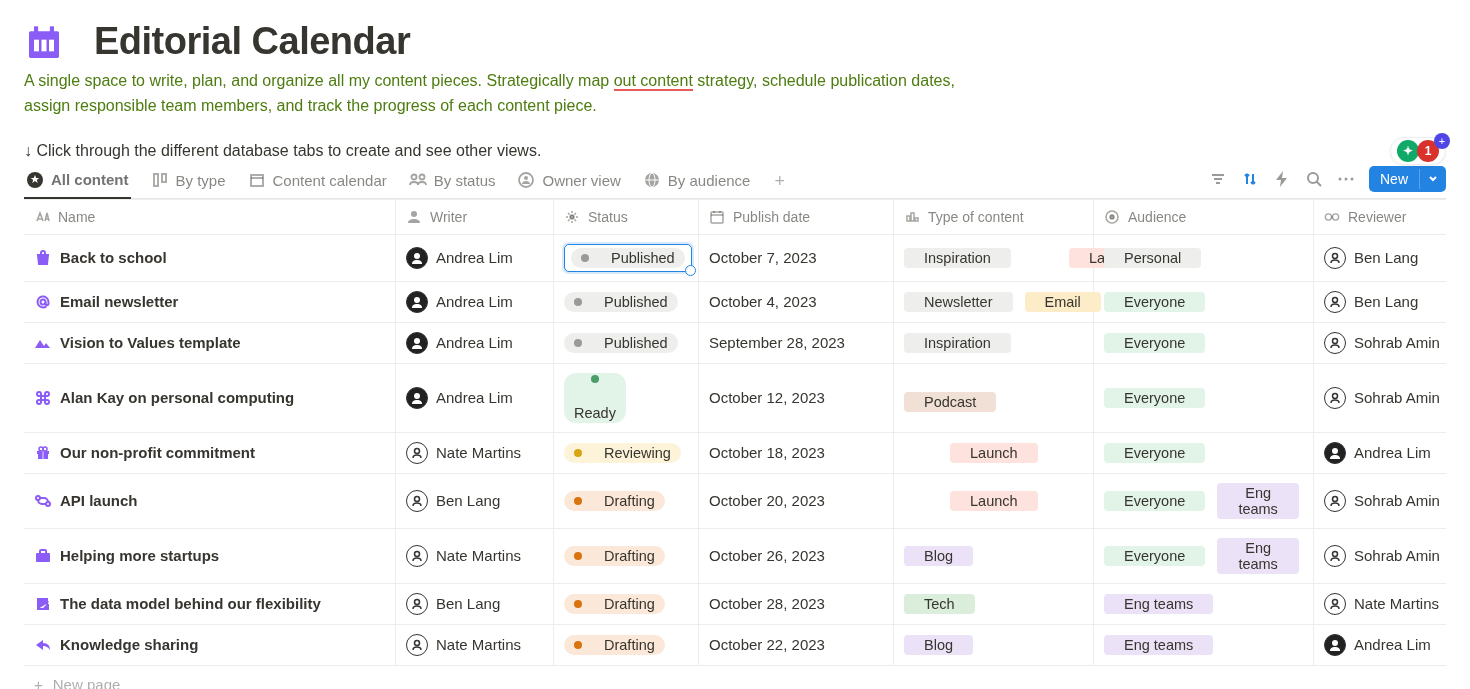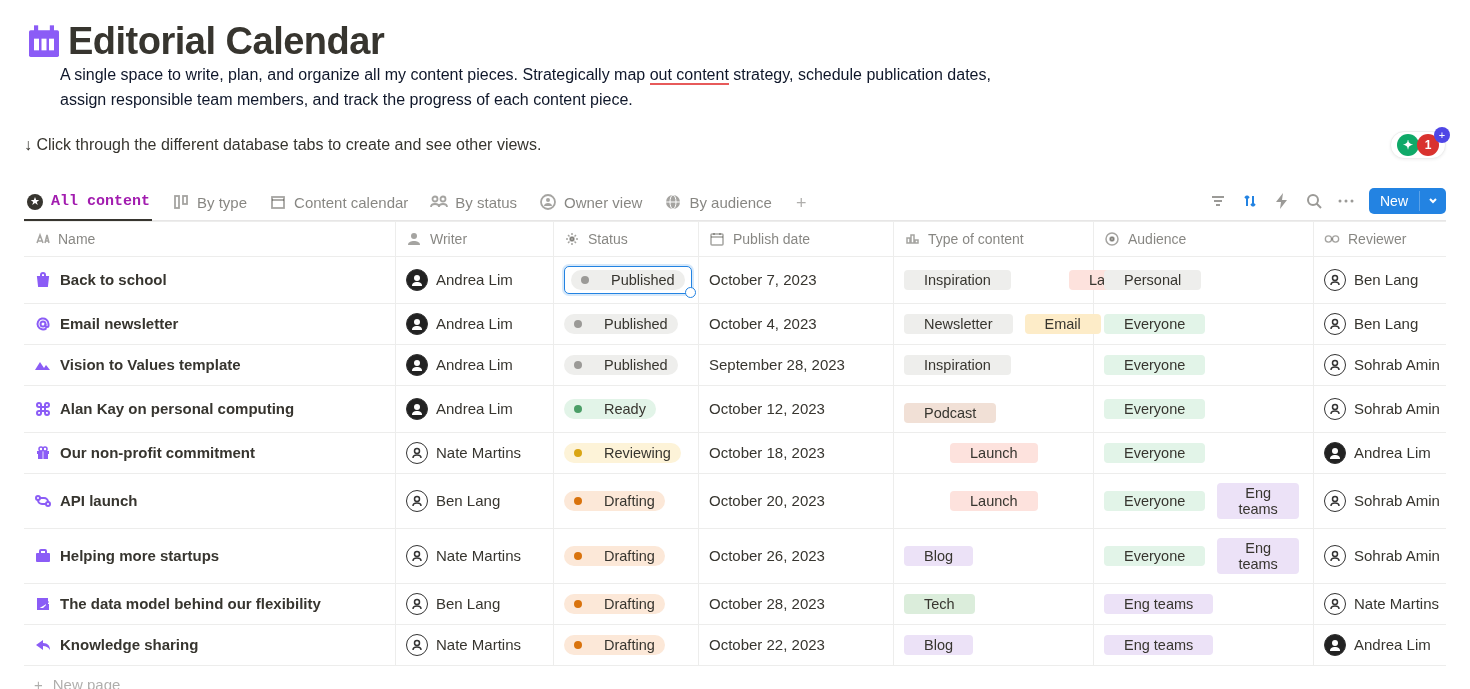--- a/index.html
+++ b/index.html
@@ -10,7 +10,7 @@
     font-size: 14px;
     background: #fff;
   }
-  .header-row { display:flex; align-items:center; gap:4px; }
+  .header-row { display:flex; align-items:flex-end; gap:30px; margin-bottom:6px;}
   .page-icon { font-size:34px; color:#8b5cf6; }
   .page-title { font-size: 38px; font-weight: 700; letter-spacing:-0.5px;}
   .desc { font-size:16px; line-height:1.55; color:#0f172a; max-width:960px; margin-bottom:18px;margin-left:36px;}

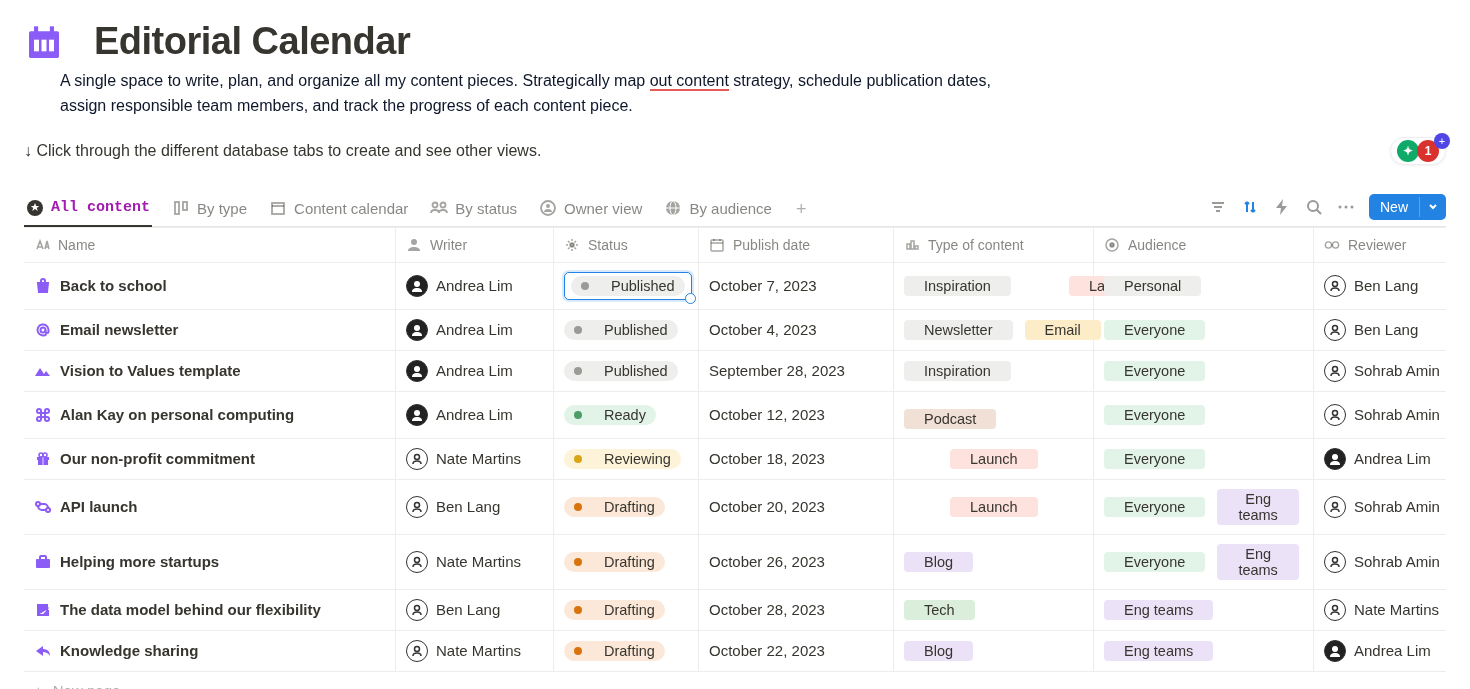--- a/index.html
+++ b/index.html
@@ -13,7 +13,7 @@
   .header-row { display:flex; align-items:flex-end; gap:30px; margin-bottom:6px;}
   .page-icon { font-size:34px; color:#8b5cf6; }
   .page-title { font-size: 38px; font-weight: 700; letter-spacing:-0.5px;}
-  .desc { font-size:16px; line-height:1.55; color:#0f172a; max-width:960px; margin-bottom:18px;margin-left:36px;}
+  .desc { font-size:16px; line-height:1.55; color:#4d7c0f; max-width:960px; margin-bottom:18px;}
   .desc .underline { border-bottom:2px solid #e75a5a; }
   .hint-row { display:flex; justify-content:space-between; align-items:center; margin-bottom:28px;}
   .hint { font-size:16px; }

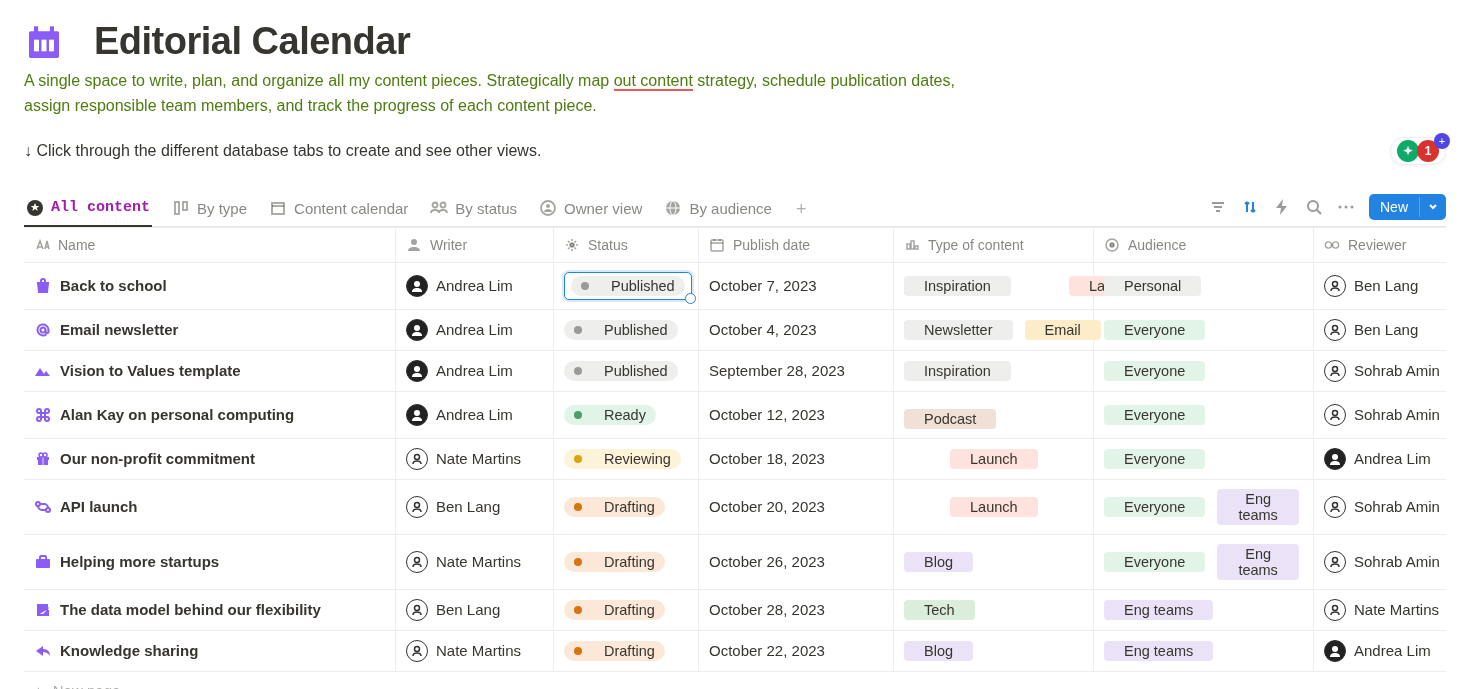--- a/index.html
+++ b/index.html
@@ -15,7 +15,7 @@
   .page-title { font-size: 38px; font-weight: 700; letter-spacing:-0.5px;}
   .desc { font-size:16px; line-height:1.55; color:#4d7c0f; max-width:960px; margin-bottom:18px;}
   .desc .underline { border-bottom:2px solid #e75a5a; }
-  .hint-row { display:flex; justify-content:space-between; align-items:center; margin-bottom:28px;}
+  .hint-row { display:flex; justify-content:space-between; align-items:center; }
   .hint { font-size:16px; }
   .widget { display:flex; align-items:center; background:#fff; border:1px solid #eee; border-radius:20px; padding:2px 6px; position:relative; box-shadow:0 1px 3px rgba(0,0,0,0.06);}
   .wc { width:22px; height:22px; border-radius:50%; display:flex; align-items:center; justify-content:center; font-size:12px; color:#fff; font-weight:700;}

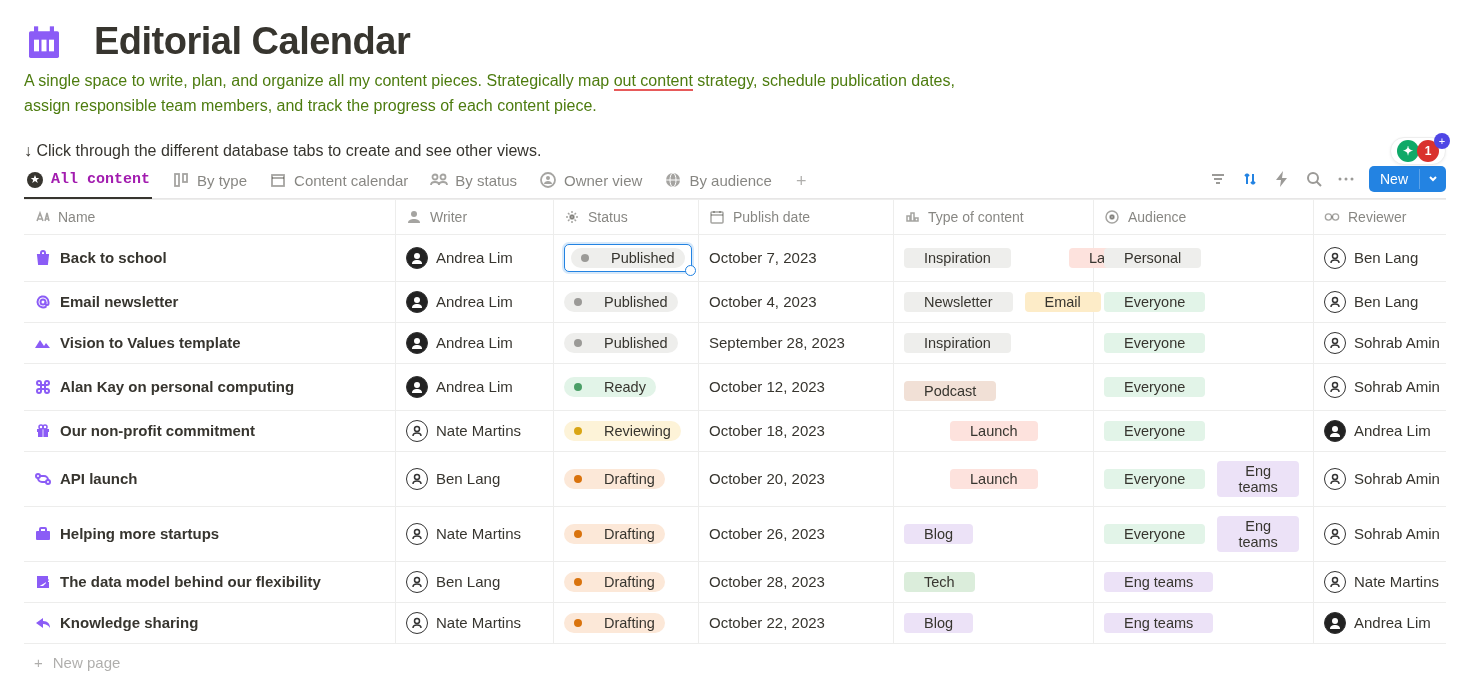--- a/index.html
+++ b/index.html
@@ -26,7 +26,7 @@
   .tabs-row { display:flex; align-items:center; border-bottom:1px solid rgba(55,53,47,0.12); }
   .tabs { display:flex; align-items:center; gap:18px; flex:1;}
   .tab { display:flex; align-items:center; gap:7px; padding:6px 2px 8px; color:rgba(55,53,47,0.6); font-size:15px; cursor:pointer; white-space:nowrap;}
-  .tab.active { color:#a21caf; font-weight:600; border-bottom:2px solid rgb(55,53,47); margin-bottom:-1px;font-family:Liberation Mono, monospace;}
+  .tab.active { color:#737373; font-weight:600; border-bottom:2px solid rgb(55,53,47); margin-bottom:-1px;}
   .tab .ticon { width:18px; height:18px; display:flex; align-items:center; justify-content:center; color:rgba(55,53,47,0.45);}
   .tab.active .ticon { color:rgb(55,53,47);}
   .addtab { color:rgba(55,53,47,0.4); font-size:18px; padding:4px;}

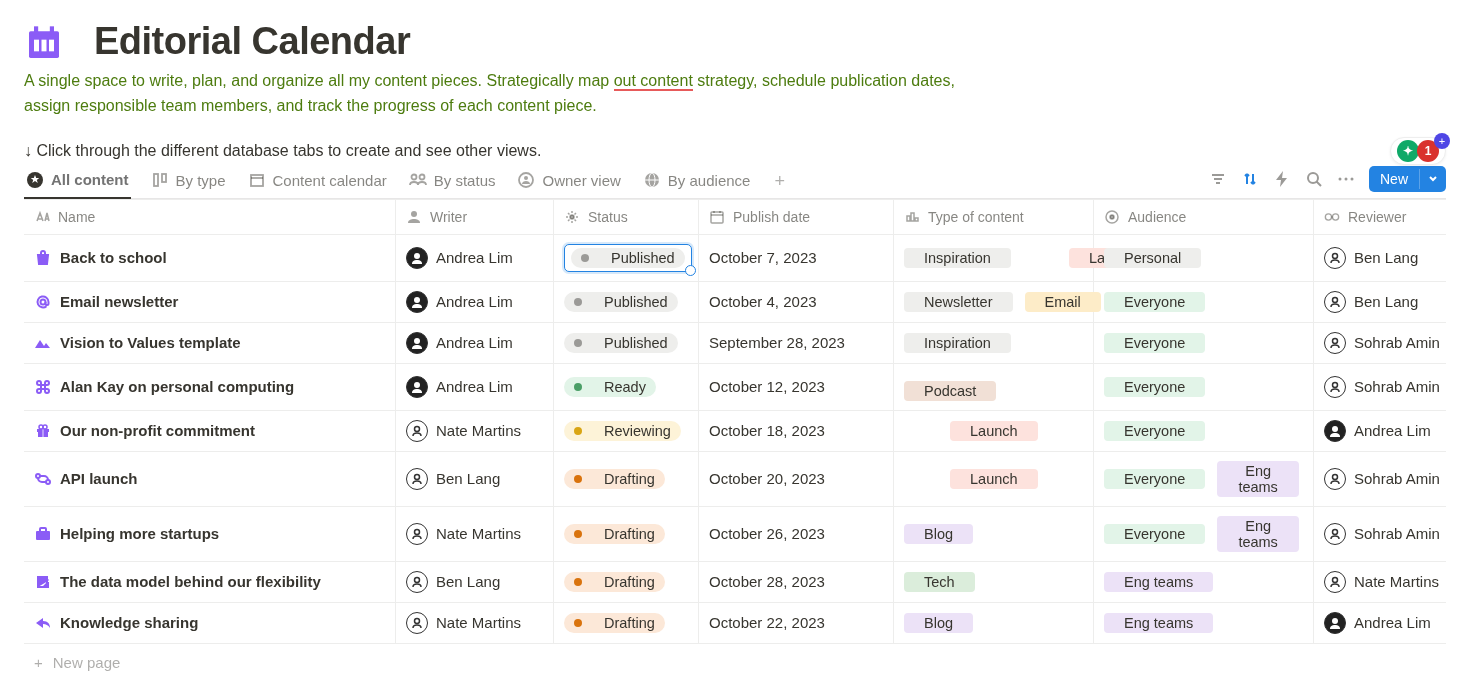--- a/index.html
+++ b/index.html
@@ -55,7 +55,7 @@
   .pill { display:inline-flex; align-items:center; gap:22px; padding:2px 10px; border-radius:12px; font-size:14.5px;}
   .dot { width:8px; height:8px; border-radius:50%;}
   .pill.pub { background:#eeeeec;} .pill.pub .dot{background:#9b9a97;}
-  .pill.ready { background:#e2f4e8;} .pill.ready .dot{background:#4b9e67;}
+  .pill.ready { background:#e2f4e8;flex-direction:column;} .pill.ready .dot{background:#4b9e67;}
   .pill.reviewing { background:#fdf3d8;} .pill.reviewing .dot{background:#d9a514;}
   .pill.drafting { background:#fce8d8;} .pill.drafting .dot{background:#d9730d;}
   .tag { display:inline-flex; padding:2px 20px; border-radius:4px; font-size:14.5px; margin-right:4px;}

